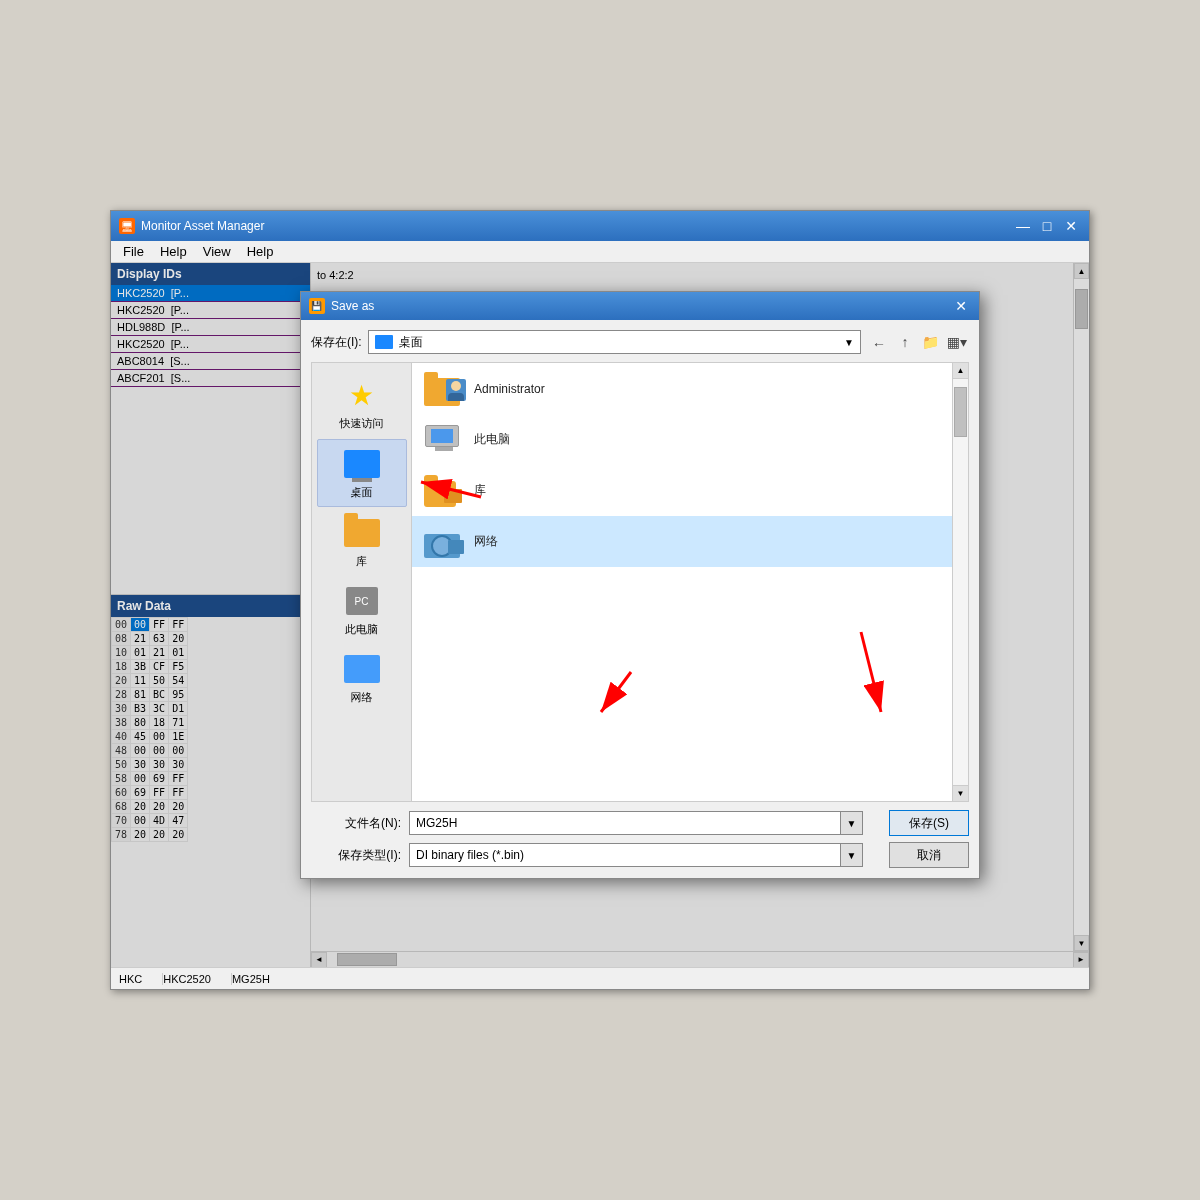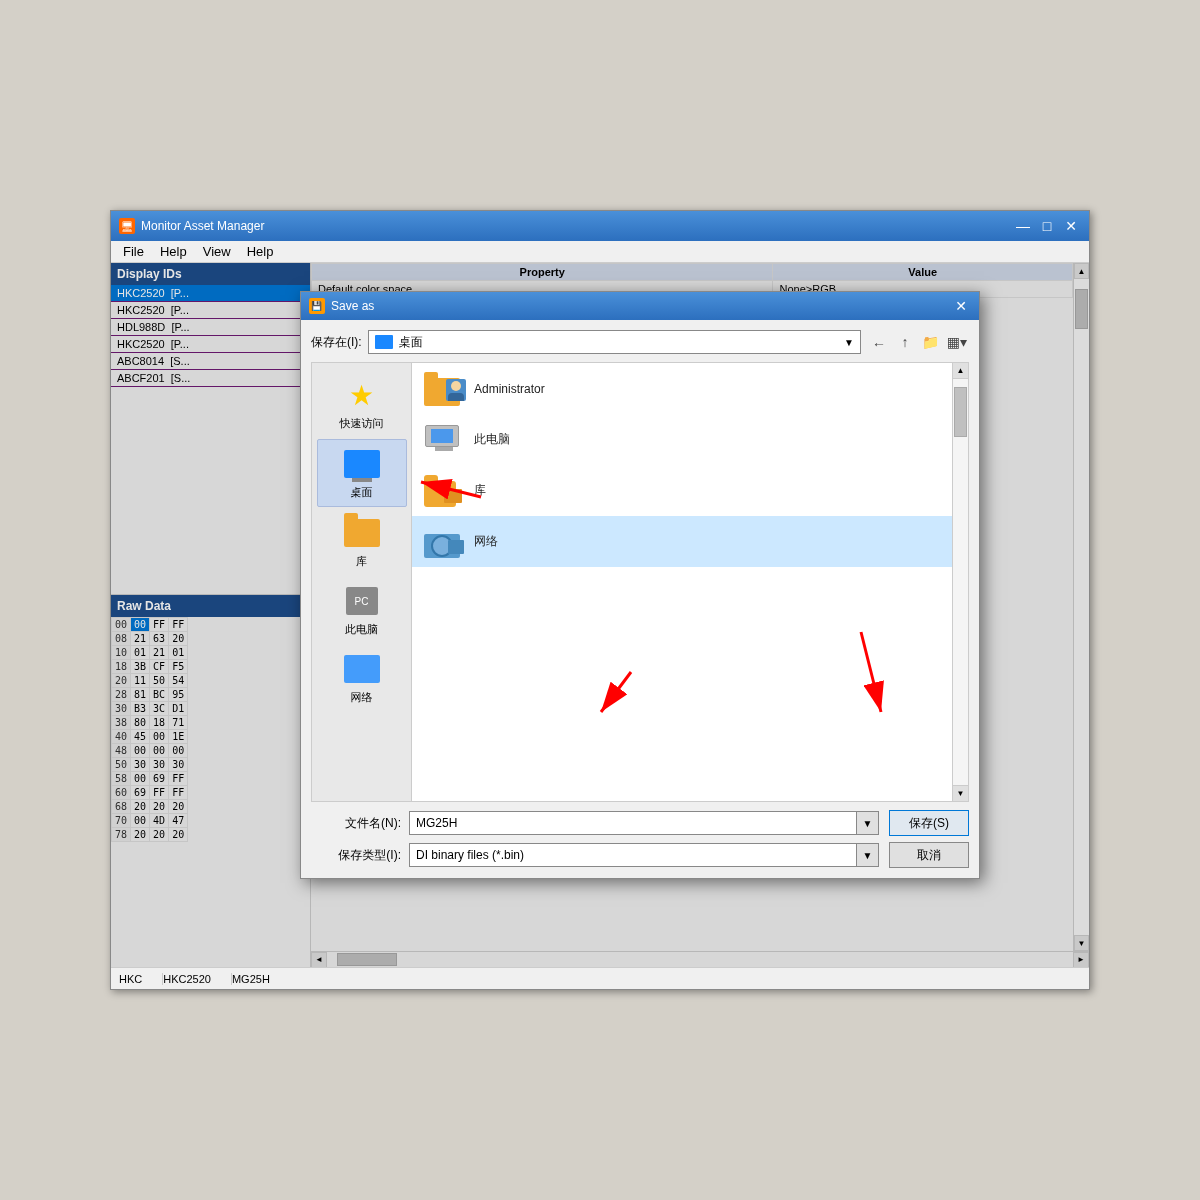--- a/index.html
+++ b/index.html
@@ -800,18 +800,6 @@
     <div class="right-panel">
       <div class="right-scrollbar-area">
         <div class="right-table">
-          <table>
-            <tbody>
-                <tr>
-              <th>Property</th>
-              <th>Value</th>
-            </tr>
-            <tr>
-              <td>Default color space</td>
-              <td>None&gt;RGB</td>
-            </tr>
-          </tbody>
-            </table>
           <div style="padding:6px; font-size:11px;">
             <span>to 4:2:2</span>
           </div>

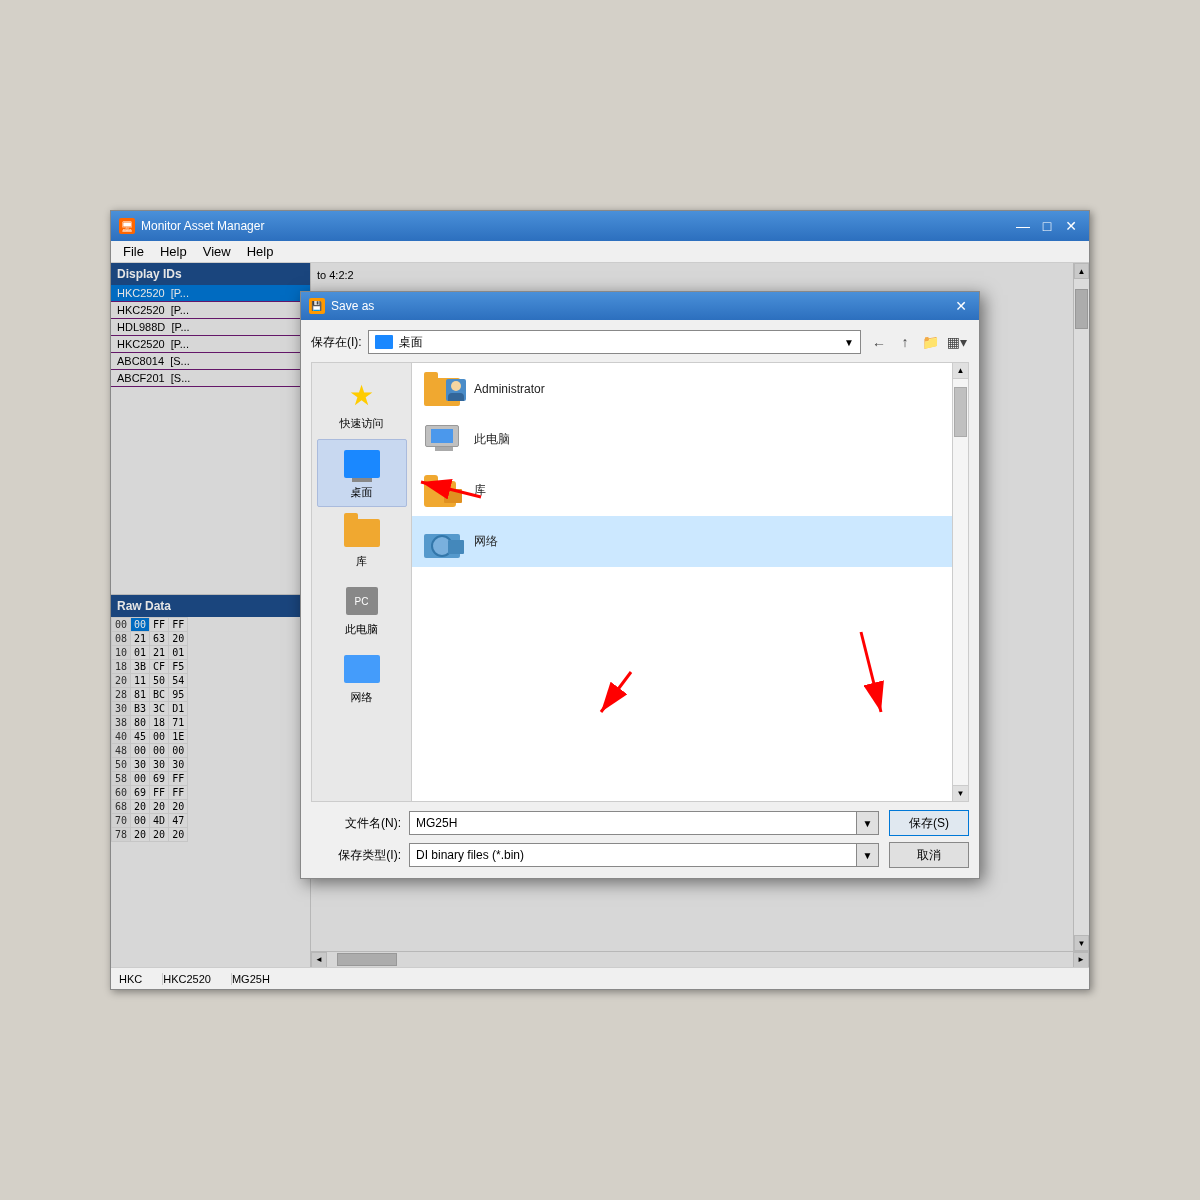--- a/index.html
+++ b/index.html
@@ -573,7 +573,7 @@
       flex-direction: column;
       gap: 4px;
       justify-content: flex-start;
-      margin-left: 2px;
+      margin-left: 18px;
     }
 
     .dialog-button {

